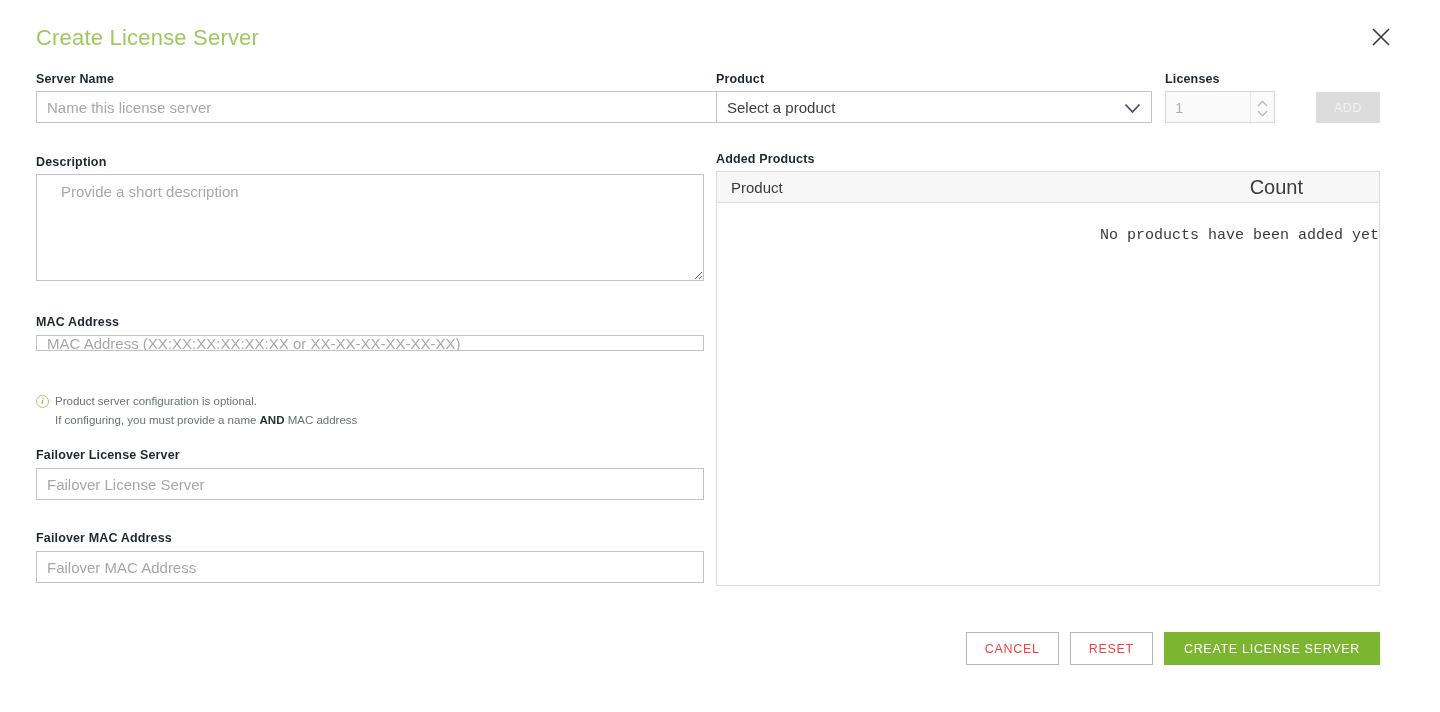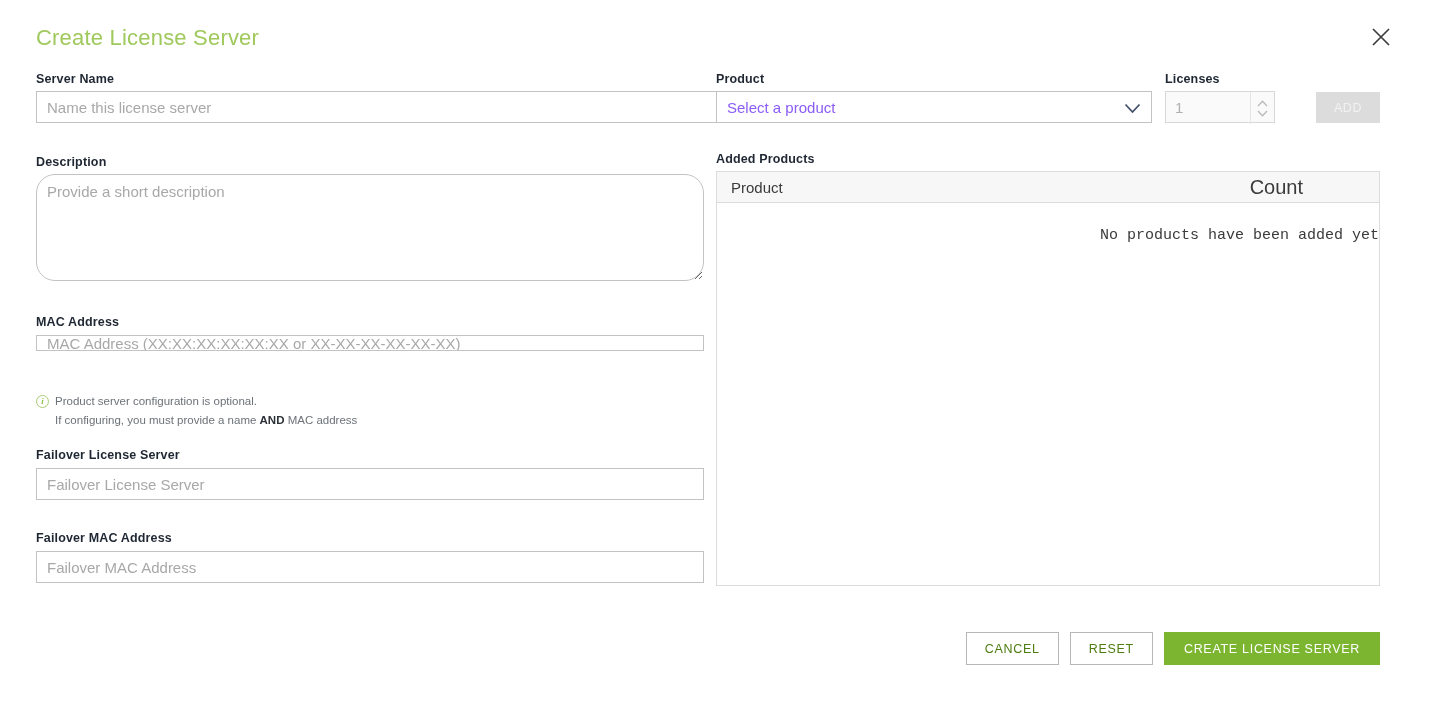--- a/index.html
+++ b/index.html
@@ -148,7 +148,7 @@
     height: 32px;
     line-height: 32px;
     font-size: 15px;
-    color: #8b5cf6;
+    color: #404040;
     white-space: nowrap;
   }
   .select-chevron {

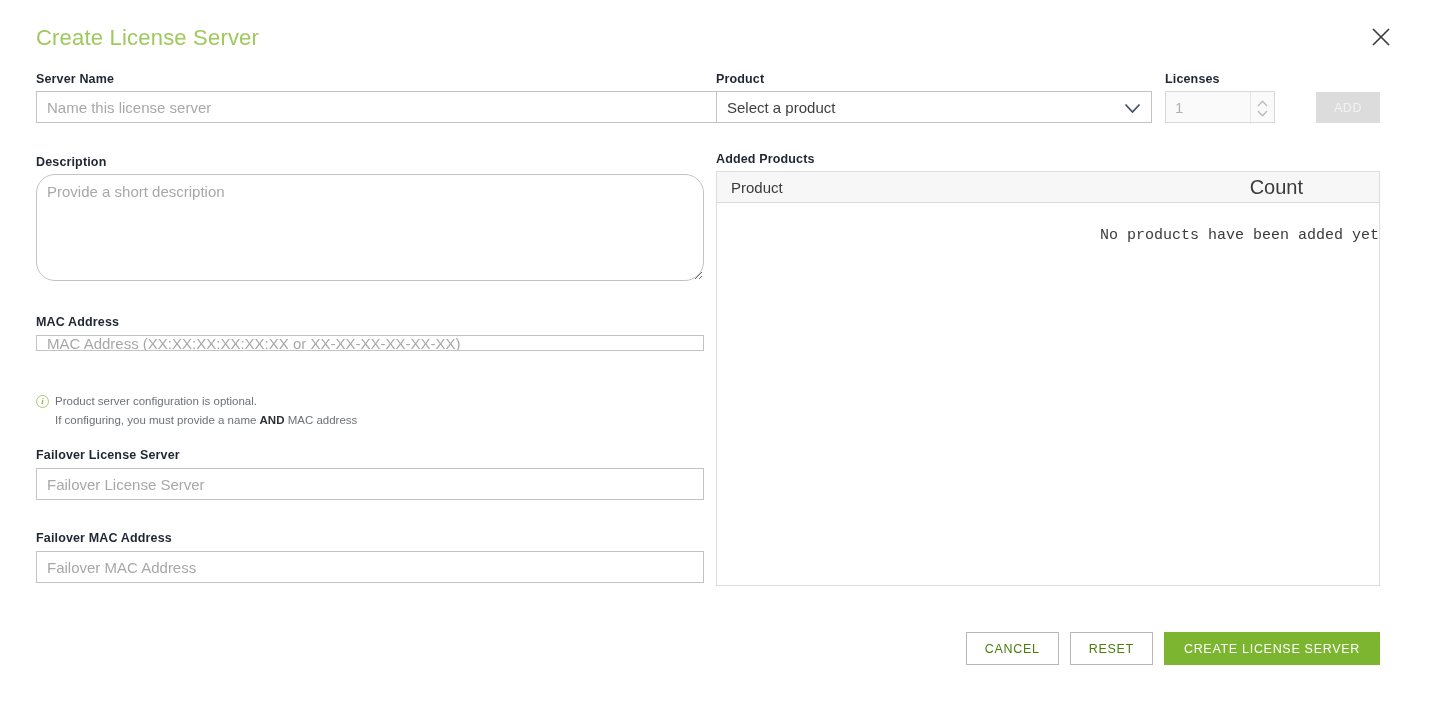--- a/index.html
+++ b/index.html
@@ -68,10 +68,9 @@
   .txt::placeholder { color: #a8a8a8; opacity: 1; }
 
   textarea.txt {
-    padding: 7px 10px;
+    padding: 7px 24px;
     resize: vertical;
     line-height: 20px;
-    border-radius: 19px;
   }
   textarea.txt::placeholder { color: #a8a8a8; }
 

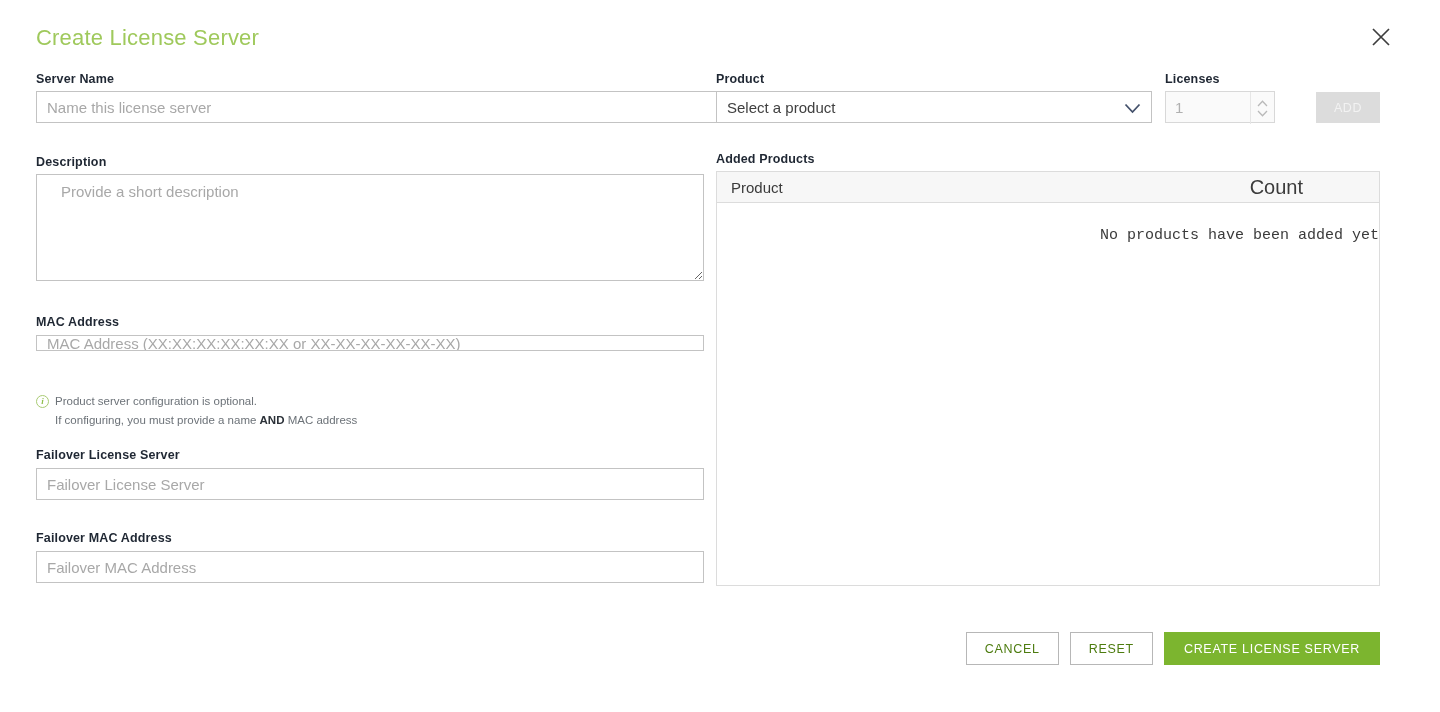--- a/index.html
+++ b/index.html
@@ -266,7 +266,7 @@
   .btn-ghost {
     background: #fff;
     border: 1px solid #b7b7b7;
-    color: #4d7c0f;
+    color: #ef4444;
     padding: 0 18px;
   }
   .btn-primary {

